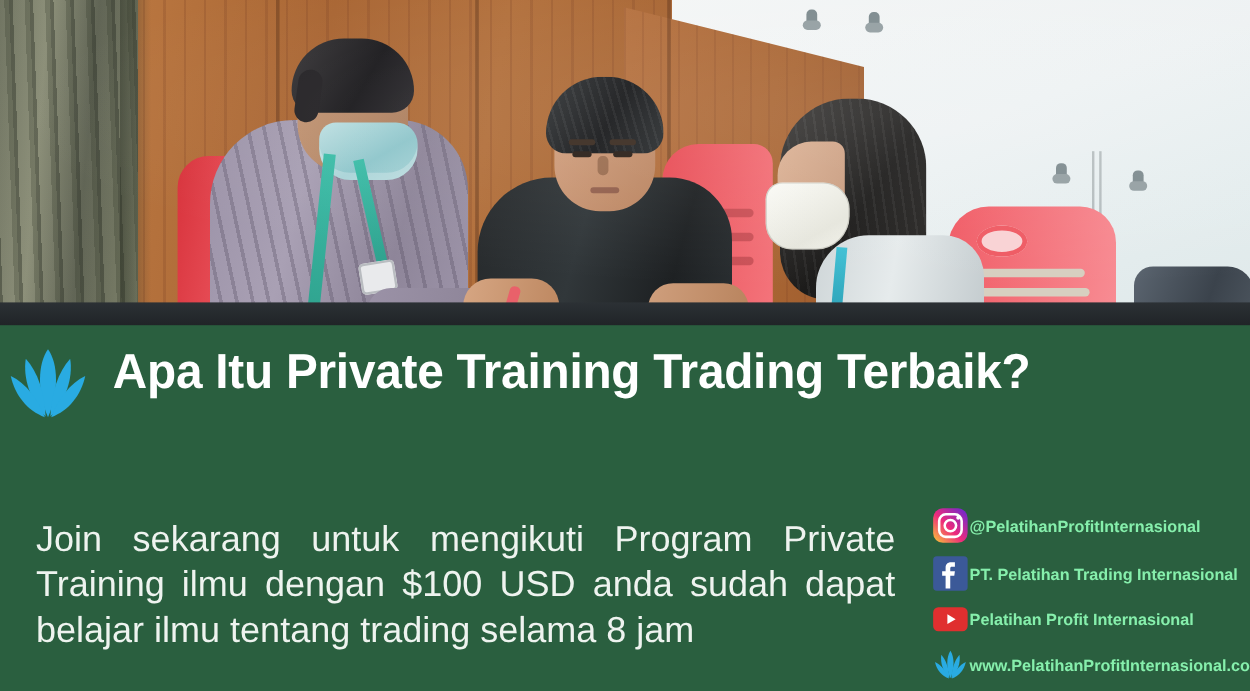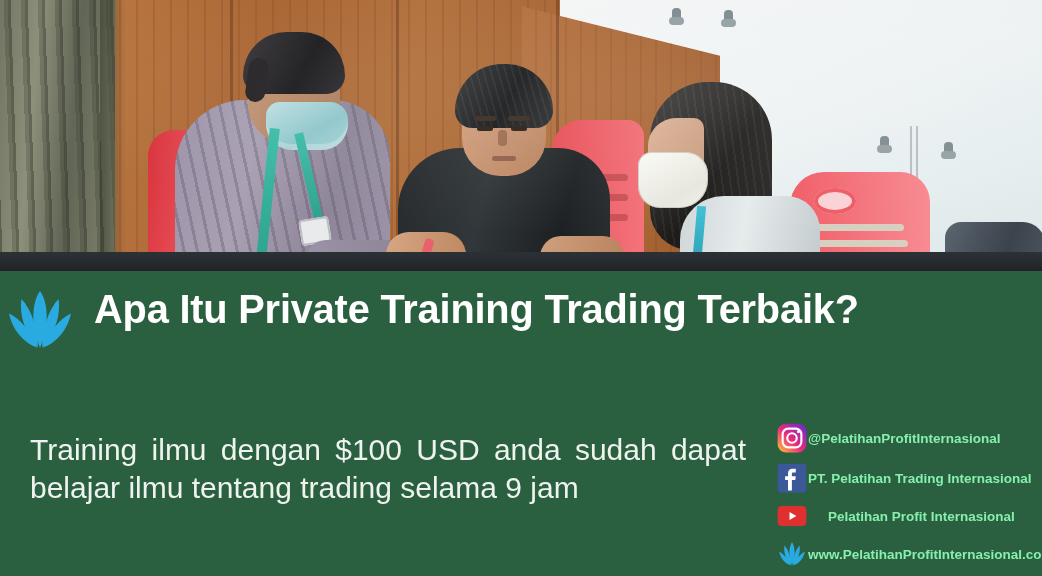--- a/index.html
+++ b/index.html
@@ -237,6 +237,7 @@
     <div class="title">Apa Itu Private Training Trading Terbaik?</div>
 
     <div class="body-text">
+      <p class="just">Join sekarang untuk mengikuti Program Private</p>
       <p class="just">Training ilmu dengan $100 USD anda sudah dapat</p>
       <p>belajar ilmu tentang trading selama 9 jam</p>
     </div>

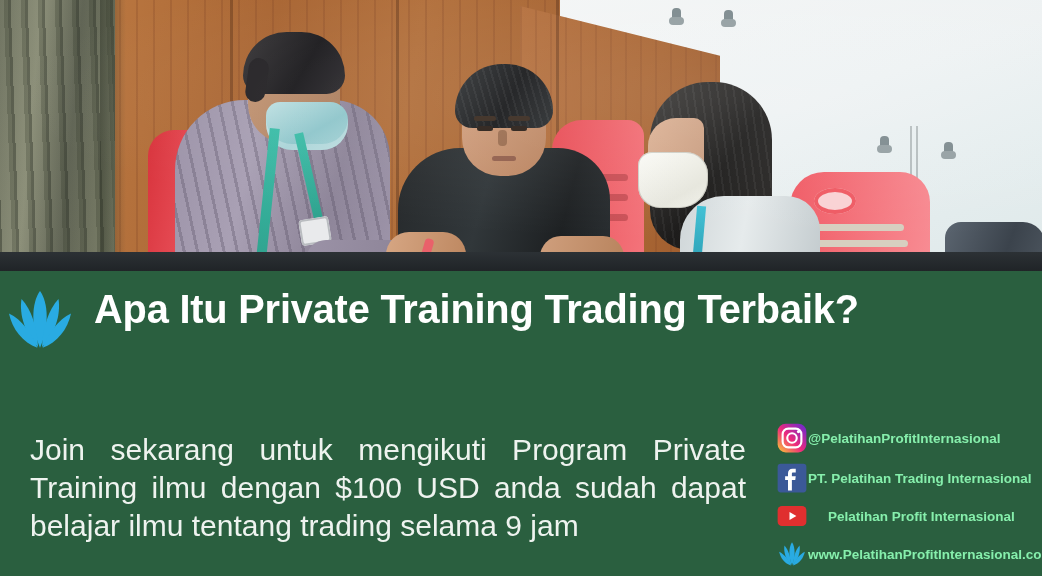--- a/index.html
+++ b/index.html
@@ -239,7 +239,7 @@
     <div class="body-text">
       <p class="just">Join sekarang untuk mengikuti Program Private</p>
       <p class="just">Training ilmu dengan $100 USD anda sudah dapat</p>
-      <p>belajar ilmu tentang trading selama 9 jam</p>
+      <p>belajar ilmu tentang trading selama 8 jam</p>
     </div>
 
     <div class="social">

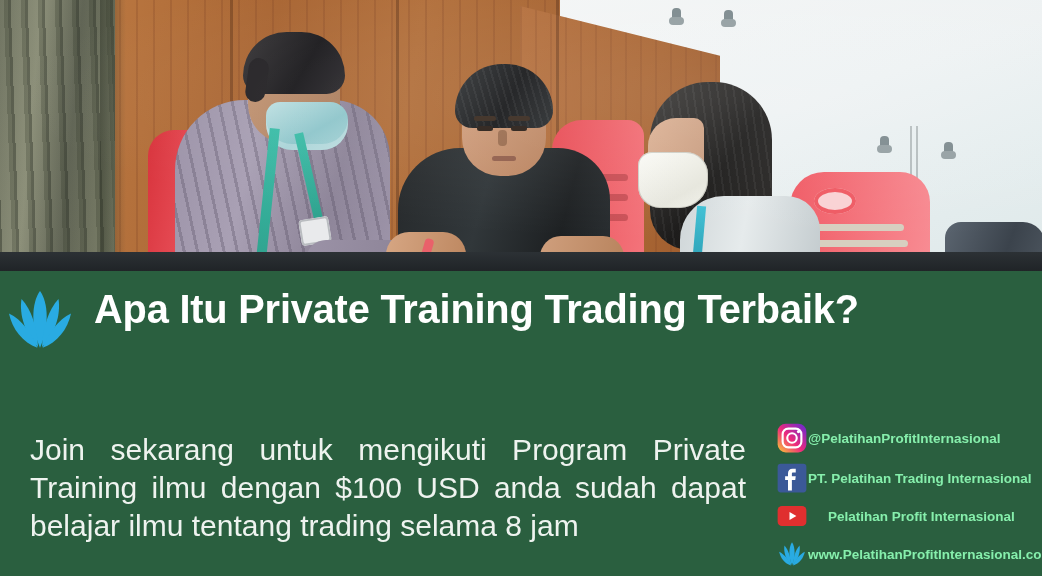--- a/index.html
+++ b/index.html
@@ -152,7 +152,7 @@
   .slabel{color:#86efac;font-size:13.5px;font-weight:bold;white-space:nowrap;
     font-family:Liberation Sans, sans-serif;}
   .srow.web .slabel{font-size:13.5px;}
-  .srow.yt{height:34px;gap:20px;}
+  .srow.yt{height:34px;}
 </style>
 </head>
 <body>

